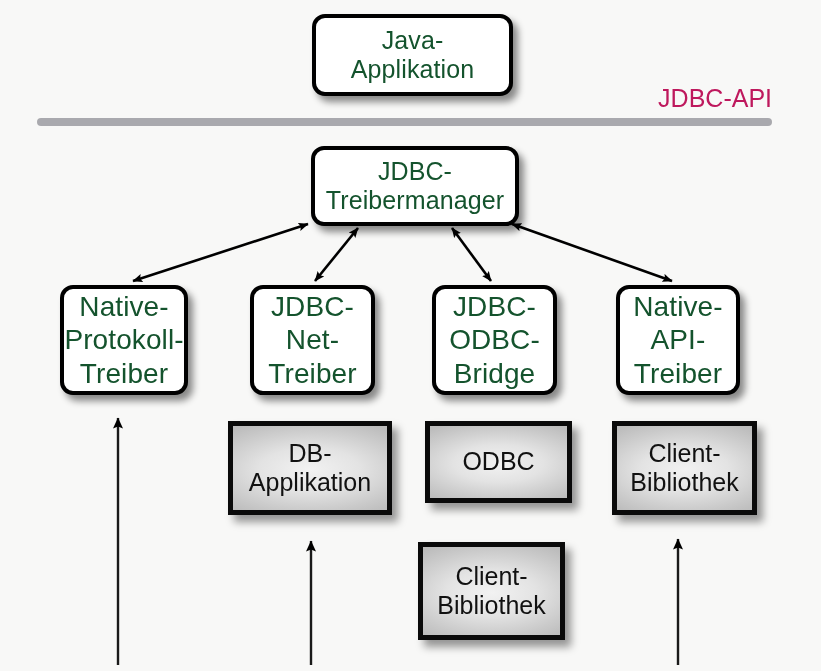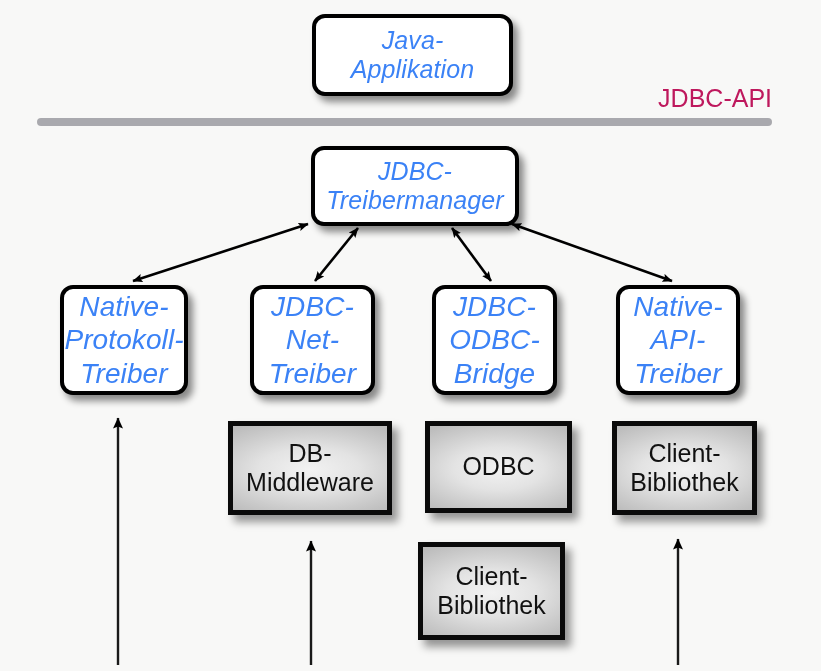--- a/index.html
+++ b/index.html
@@ -41,11 +41,10 @@
   .node-round .node-text {
     font-size: 25px;
     line-height: 1.18;
-    color: #3b82f6;
+    color: #14532d;
     letter-spacing: 0.1px;
     white-space: pre-line;
     padding: 0 4px;
-    font-style: italic;
   }
   .node-round.small .node-text { font-size: 28px; }
 

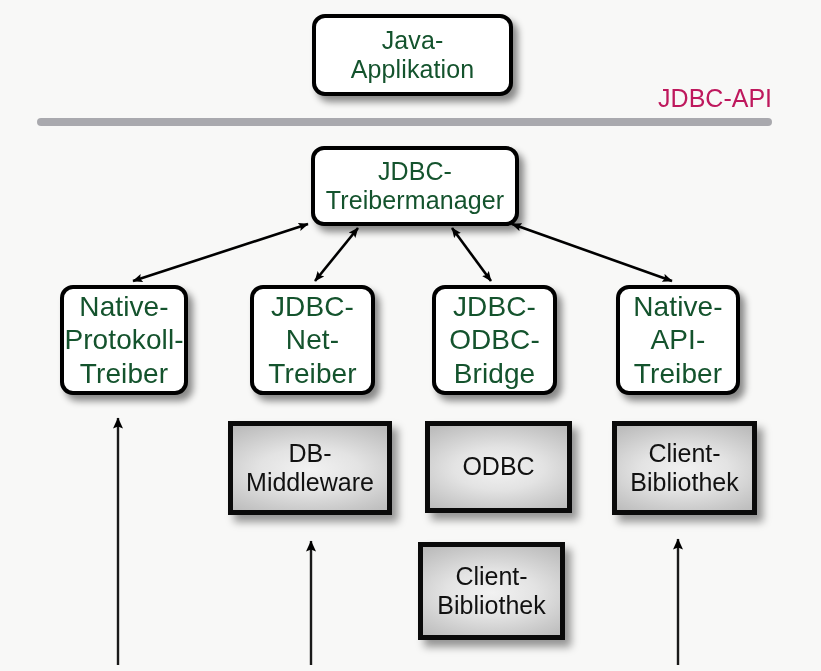--- a/index.html
+++ b/index.html
@@ -164,7 +164,7 @@
 
   <div class="node-gray" style="left:228px; top:421px; width:164px; height:94px;">
     <span class="node-text">DB-
-Middleware</span>
+Applikation</span>
   </div>
 
   <div class="node-gray" style="left:425px; top:421px; width:147px; height:92px;">

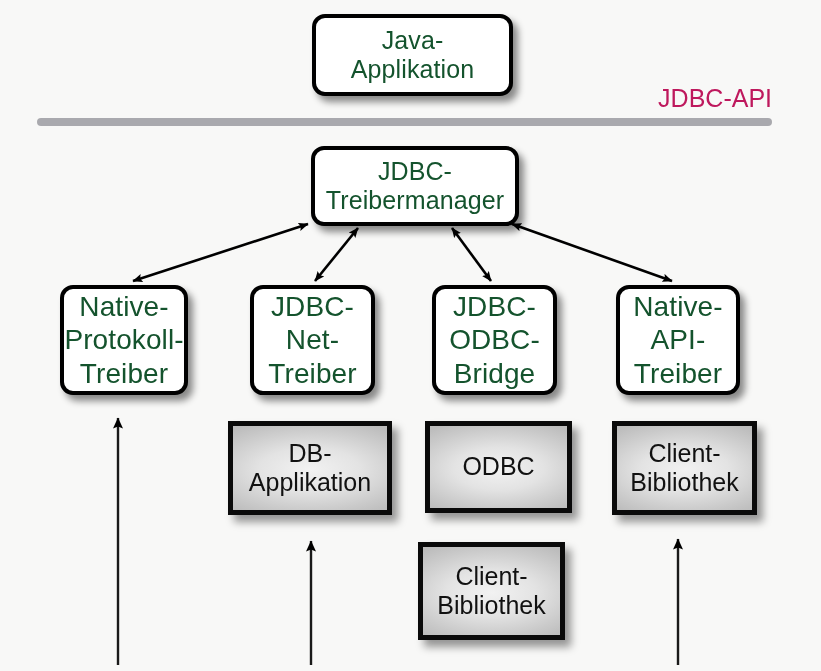--- a/index.html
+++ b/index.html
@@ -167,7 +167,7 @@
 Applikation</span>
   </div>
 
-  <div class="node-gray" style="left:425px; top:421px; width:147px; height:92px;">
+  <div class="node-gray" style="left:425px; top:421px; width:147px; height:82px;">
     <span class="node-text">ODBC</span>
   </div>
 

